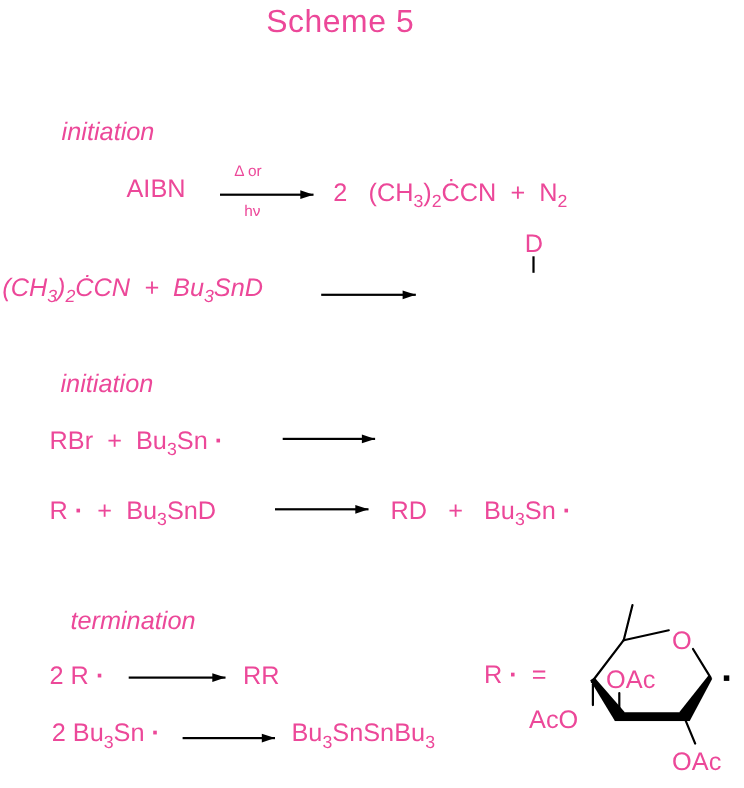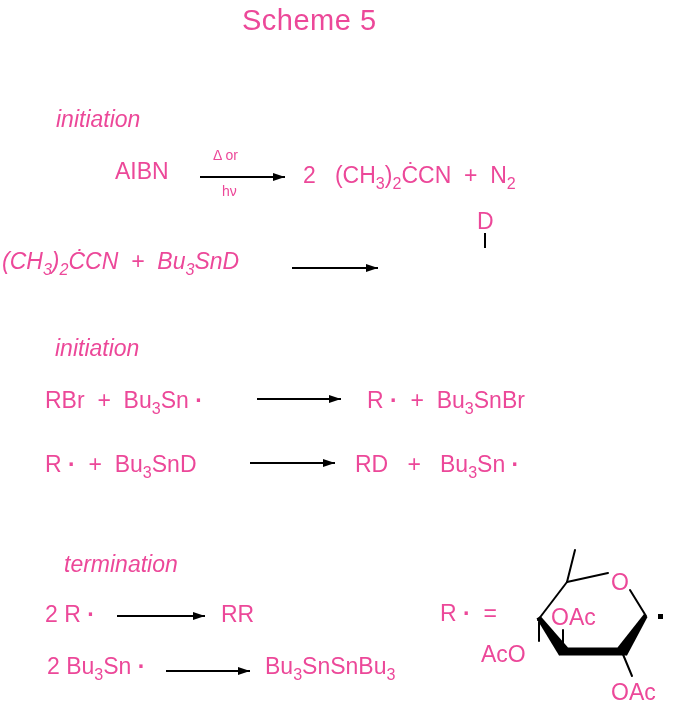--- a/index.html
+++ b/index.html
@@ -48,7 +48,6 @@
 
   <div class="t" style="left:45px;top:389px;">RBr&nbsp;&nbsp;+&nbsp;&nbsp;Bu<sub>3</sub>Sn&nbsp;<b>·</b></div>
   <div class="arrow" style="left:257px;top:398px;width:84px;"></div>
-  <div class="t" style="left:367px;top:389px;">R&nbsp;<b>·</b>&nbsp;&nbsp;+&nbsp;&nbsp;Bu<sub>3</sub>SnBr</div>
 
   <div class="t" style="left:45px;top:453px;">R&nbsp;<b>·</b>&nbsp;&nbsp;+&nbsp;&nbsp;Bu<sub>3</sub>SnD</div>
   <div class="arrow" style="left:250px;top:462px;width:85px;"></div>

